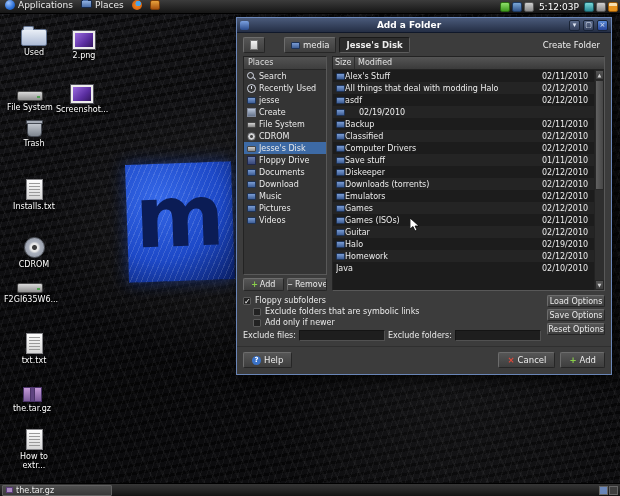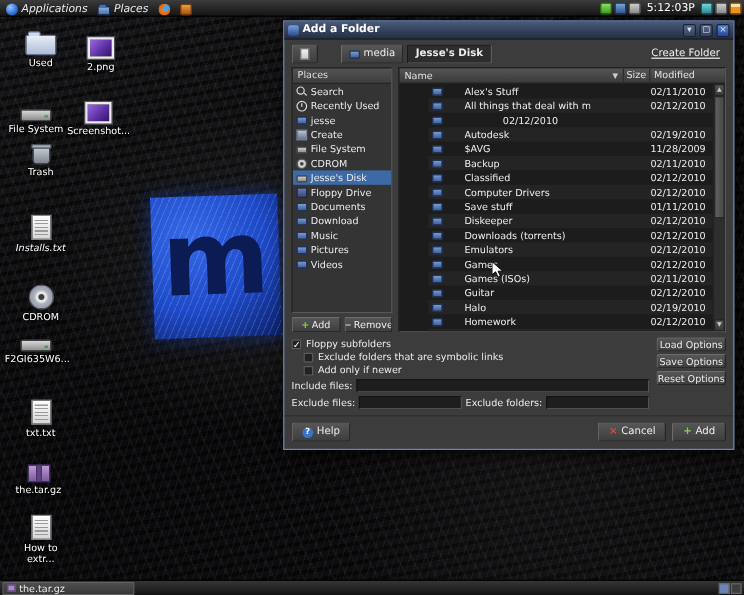--- a/index.html
+++ b/index.html
@@ -29,7 +29,7 @@
   .panel { position:absolute; top:0; left:0; right:0; height:14px; z-index:50;
     background:linear-gradient(#3c3c3c,#151515); border-bottom:1px solid #000;
     display:flex; align-items:center; gap:2px; padding:0 2px; font-size:9px; }
-  .panel-item { display:flex; align-items:flex-end; gap:3px; height:100%; padding:0 3px; color:#eaeaea;font-style:italic; }
+  .panel-item { display:flex; align-items:flex-start; gap:3px; height:100%; padding:0 3px; color:#eaeaea; }
   .spacer { flex:1; }
   .xfce-logo { width:10px; height:10px; border-radius:50%; flex:none;
     background:radial-gradient(circle at 35% 30%, #9ec4ff, #2a6fd6 60%, #123d86); }

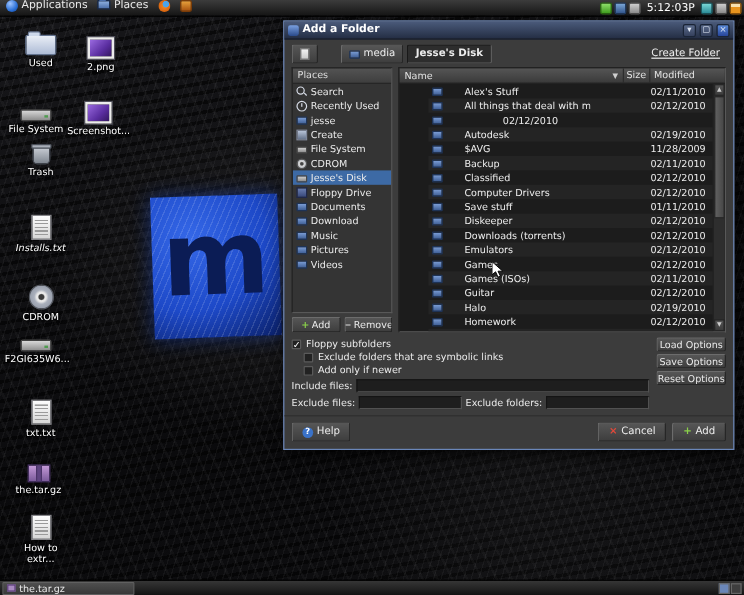--- a/index.html
+++ b/index.html
@@ -85,7 +85,7 @@
   .titlebar { height:15px; flex:none; display:flex; align-items:center; gap:3px; padding:0 3px;
     background:linear-gradient(var(--titlebar-top,#4a5a7a),var(--titlebar-bottom,#242e44)); border-bottom:1px solid #10182a; }
   .wicon { width:9px; height:9px; flex:none; background:linear-gradient(#7aa0e0,#2a4a8a); border-radius:2px; }
-  .title { flex:1; text-align:left; font-weight:bold; font-size:9px; color:#fff; }
+  .title { flex:1; text-align:center; font-weight:bold; font-size:9px; color:#fff; }
   .wbtn { width:11px; height:11px; flex:none; background:linear-gradient(#5a6a8a,#34405c);
     border:1px solid #1a2436; color:#e3eaf6; font-size:7px; line-height:9px; text-align:center; border-radius:2px; }
   .wbtn.close { background:linear-gradient(#5a8ad8,#27459a); }

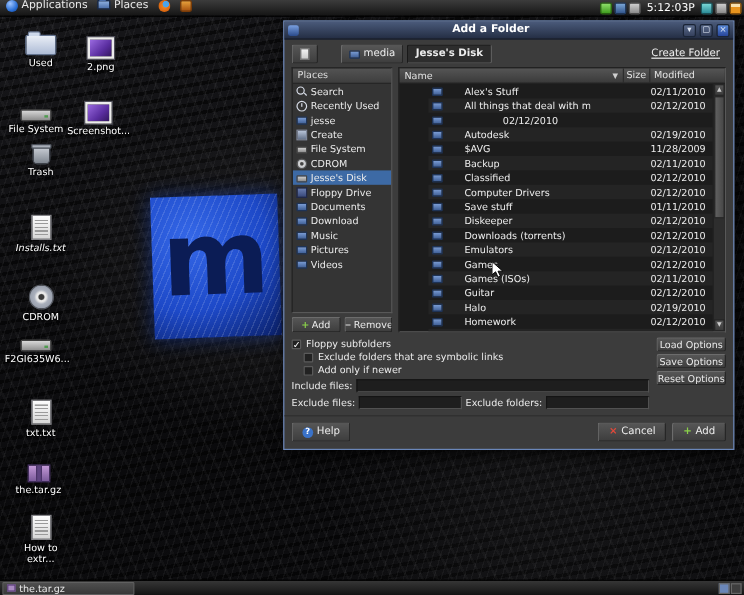--- a/index.html
+++ b/index.html
@@ -99,7 +99,7 @@
   .locbtn { width:22px; justify-content:center; padding:1px 2px; }
   .g-page { width:8px; height:10px; background:linear-gradient(#f4f4f4,#cacaca); border:1px solid #777; }
   .createfolder { margin-left:auto; background:transparent; border:1px solid transparent; color:#efefef;
-    padding:1px 4px; height:16px; display:flex; align-items:center;text-decoration:underline; }
+    padding:1px 4px; height:16px; display:flex; align-items:center; }
 
   .main { flex:1; display:flex; gap:5px; padding:0 6px; min-height:0; }
   .leftcol { width:84px; flex:none; display:flex; flex-direction:column; gap:3px; min-height:0; }

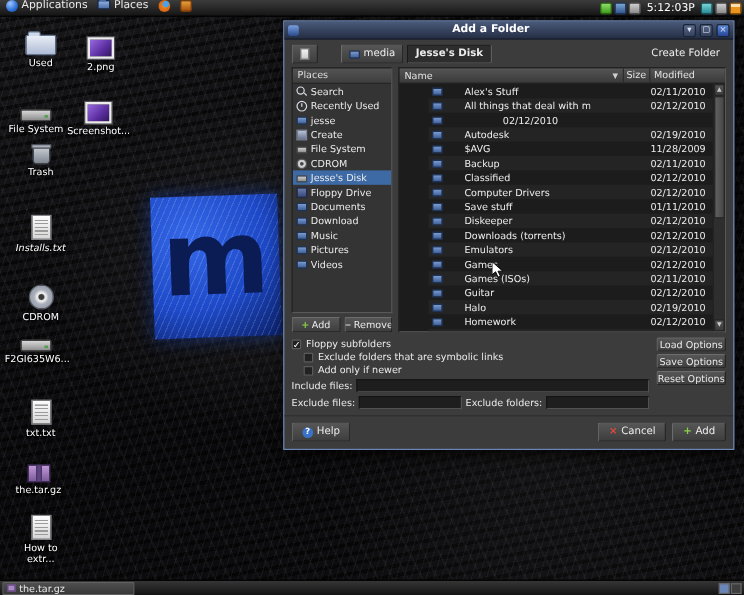--- a/index.html
+++ b/index.html
@@ -375,10 +375,6 @@
 
       <div class="filelist">
         <div class="fl-header">
-          <span class="col-name">
-            <span>Name</span>
-            <span class="sort-arrow">▼</span>
-          </span>
           <span class="col-size">Size</span>
           <span class="col-mod">Modified</span>
           <span class="col-corner"></span>

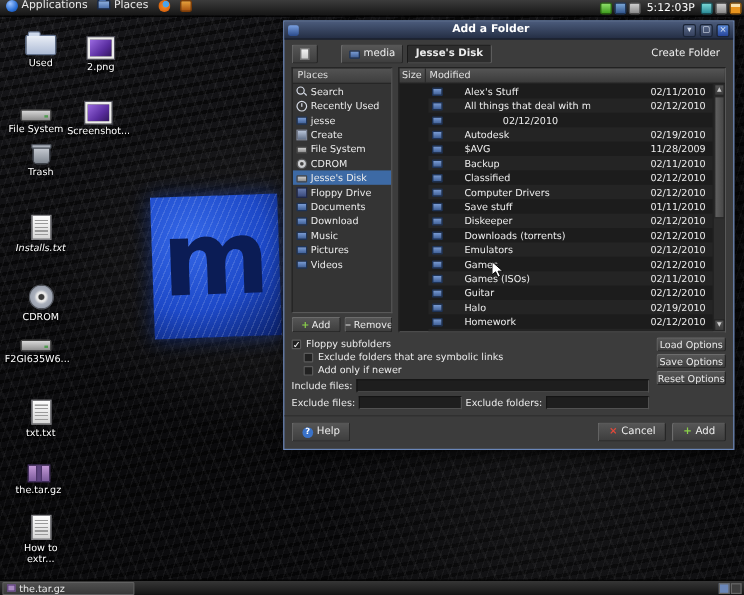--- a/index.html
+++ b/index.html
@@ -144,7 +144,7 @@
   .col-corner { width:10px; flex:none; }
   .fl-body { flex:1; position:relative; overflow:hidden; }
   .rows { position:absolute; top:0; left:0; right:10px; bottom:0; overflow:hidden; }
-  .frow { height:12px; display:flex; align-items:center; gap:18px; padding:0 3px; font-size:8px; color:#ededed;margin-left:24px; }
+  .frow { height:12px; display:flex; align-items:center; gap:0; padding:0 3px; font-size:8px; color:#ededed; }
   .frow:nth-child(even) { background:#242424; }
   .fname { flex:1; min-width:0; white-space:nowrap; overflow:hidden; }
   .fsize { width:14px; flex:none; }

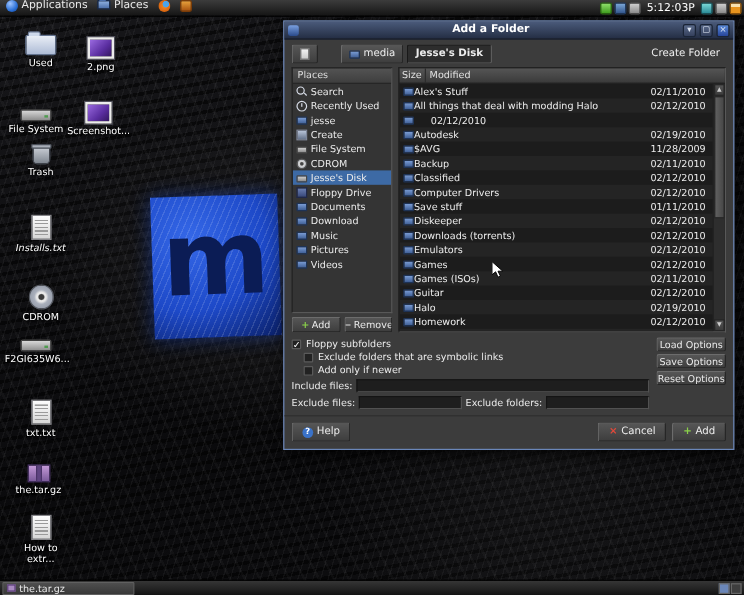--- a/index.html
+++ b/index.html
@@ -395,6 +395,7 @@
               </div>
               <div class="frow">
                 <span class="pi pi-folder"></span>
+                <span class="fname">asdf</span>
                 <span class="fsize"></span>
                 <span class="fmod">02/12/2010</span>
               </div>

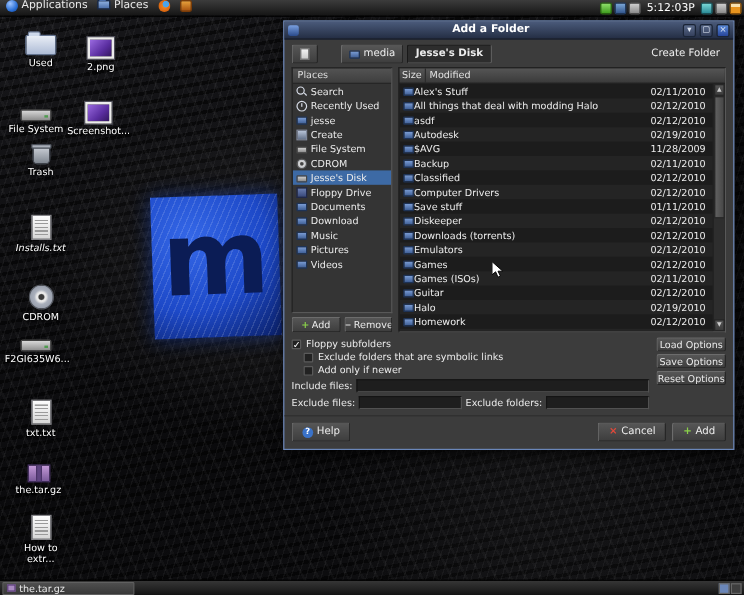--- a/index.html
+++ b/index.html
@@ -401,7 +401,6 @@
               </div>
               <div class="frow">
                 <span class="pi pi-folder"></span>
-                <span class="fname">Autodesk</span>
                 <span class="fsize"></span>
                 <span class="fmod">02/19/2010</span>
               </div>

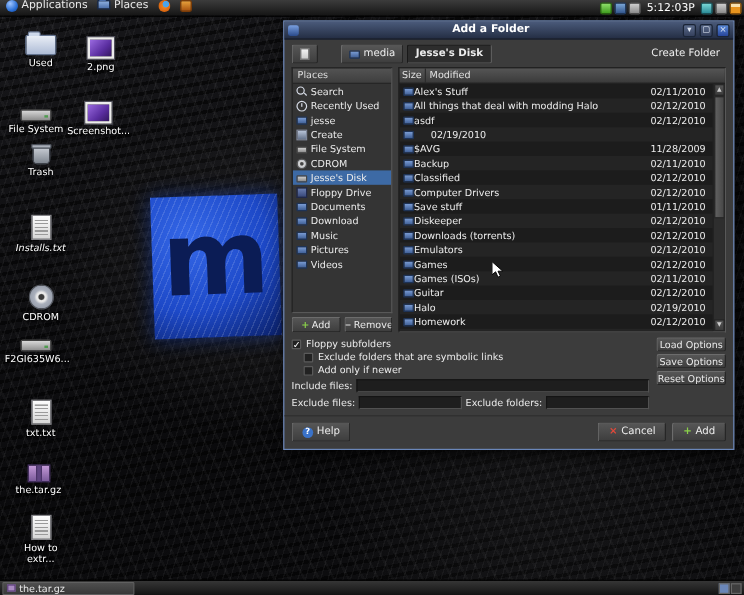--- a/index.html
+++ b/index.html
@@ -406,12 +406,6 @@
               </div>
               <div class="frow">
                 <span class="pi pi-folder"></span>
-                <span class="fname">$AVG</span>
-                <span class="fsize"></span>
-                <span class="fmod">11/28/2009</span>
-              </div>
-              <div class="frow">
-                <span class="pi pi-folder"></span>
                 <span class="fname">Backup</span>
                 <span class="fsize"></span>
                 <span class="fmod">02/11/2010</span>

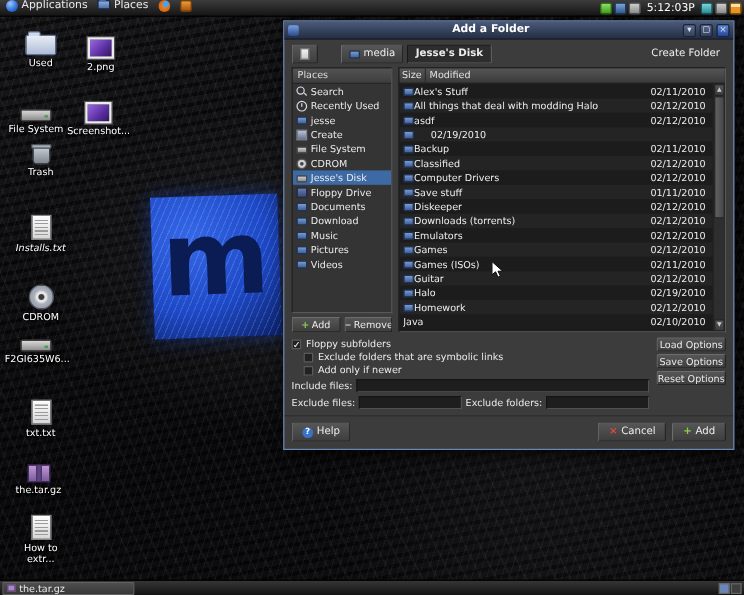--- a/index.html
+++ b/index.html
@@ -226,7 +226,7 @@
         <div class="glyph g-trash"></div>
         <div class="lbl">Trash</div>
       </div>
-      <div class="dicon-item" style="left: 8px; top: 178px; font-style: italic;">
+      <div class="dicon-item" style="left: 8px; top: 178px;">
         <div class="glyph g-text"></div>
         <div class="lbl">Installs.txt</div>
       </div>

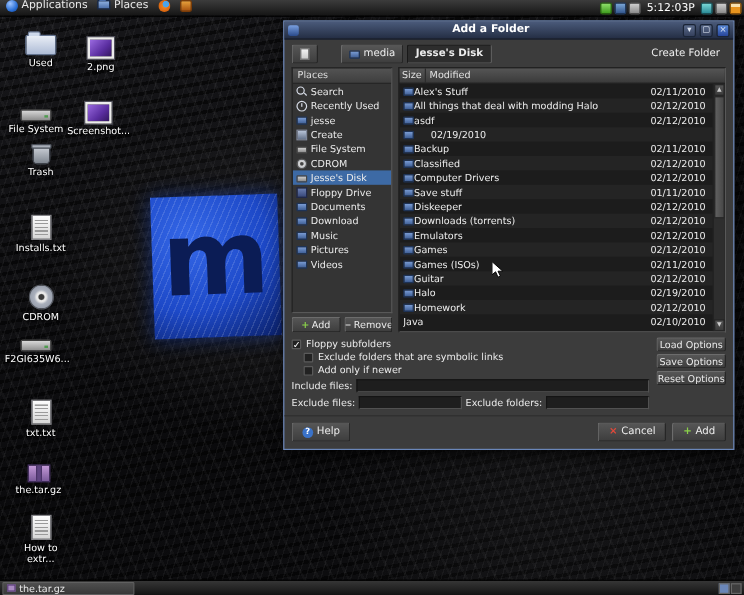--- a/index.html
+++ b/index.html
@@ -510,10 +510,6 @@
             </div>
           </div>
         <div class="fieldrow">
-          <label>Include files:</label>
-          <input value="" style="">
-        </div>
-        <div class="fieldrow">
           <label>Exclude files:</label>
           <input value="" style="">
           <label>Exclude folders:</label>

